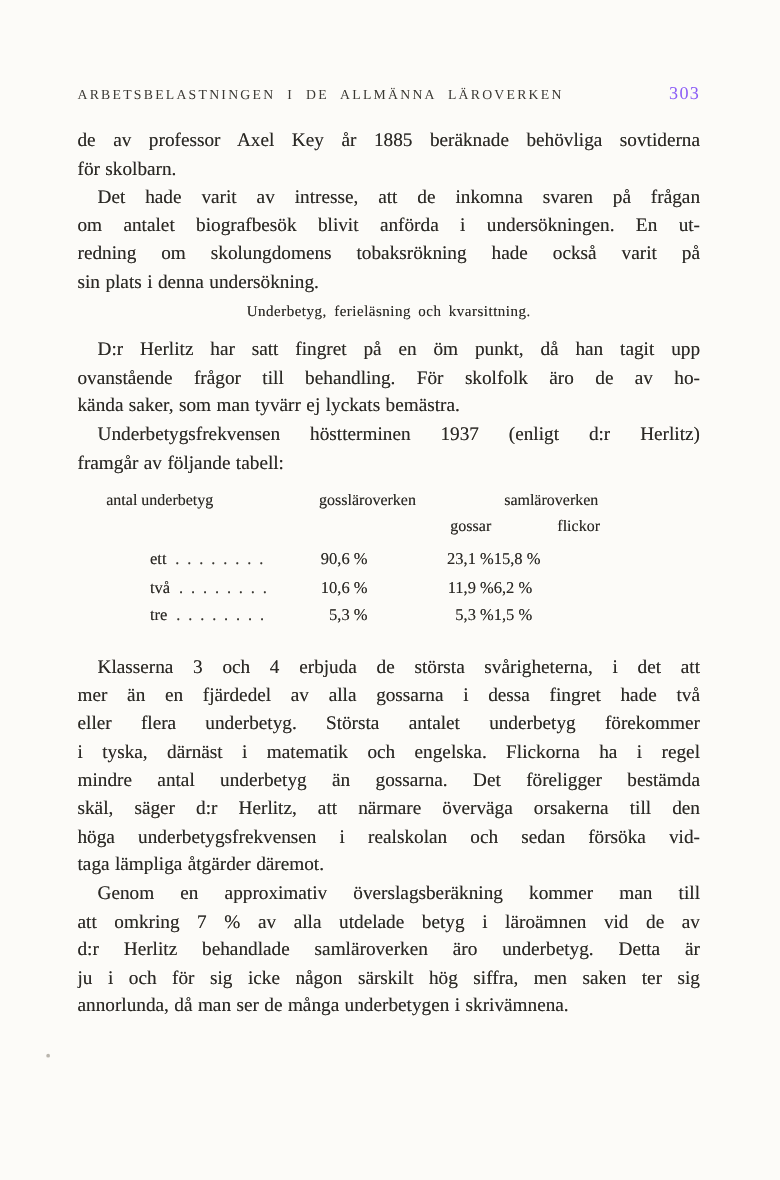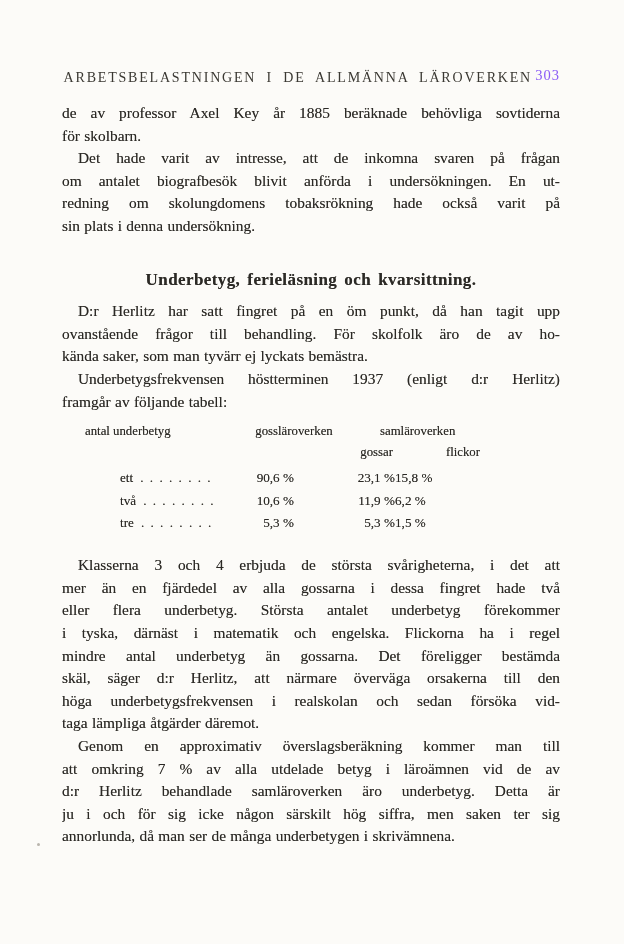--- a/index.html
+++ b/index.html
@@ -26,8 +26,8 @@
   .rh-title {
     position: absolute;
     left: 0; right: 28px;
-    text-align: right;
-    font-size: 14px;
+    text-align: left;
+    font-size: 11px;
     letter-spacing: 1.8px;
     word-spacing: 5px;
     color: #3a3832;

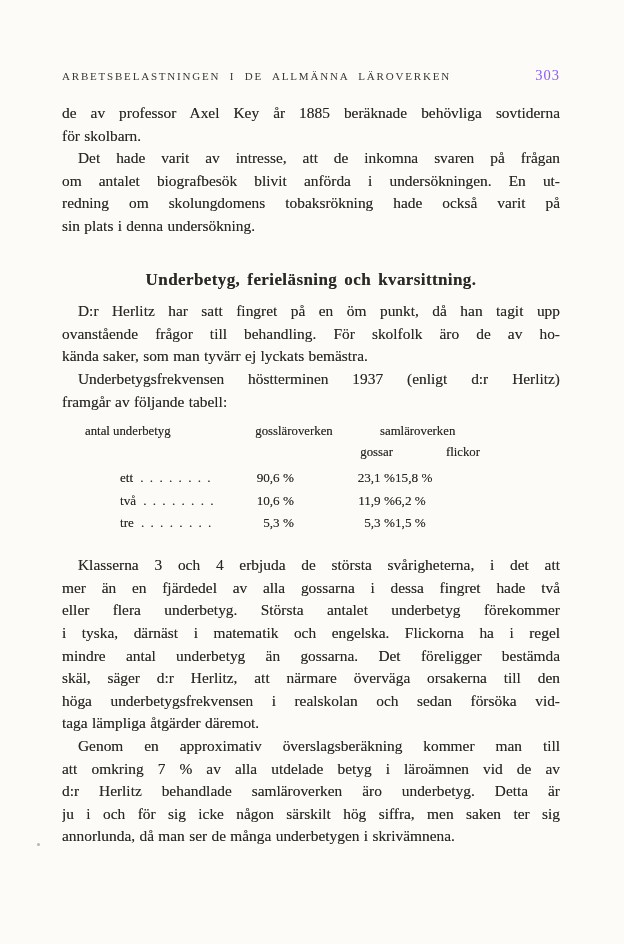--- a/index.html
+++ b/index.html
@@ -62,9 +62,9 @@
   .section-heading {
     height: 22.6px;
     line-height: 22.6px;
-    margin: 31px 0 9px 0;
-    font-size: 17px;
-    font-weight: bold;
+    margin: 0 0 9px 0;
+    font-size: 12px;
+    font-weight: normal;
     text-align: center;
     letter-spacing: 0.4px;
     word-spacing: 2.5px;

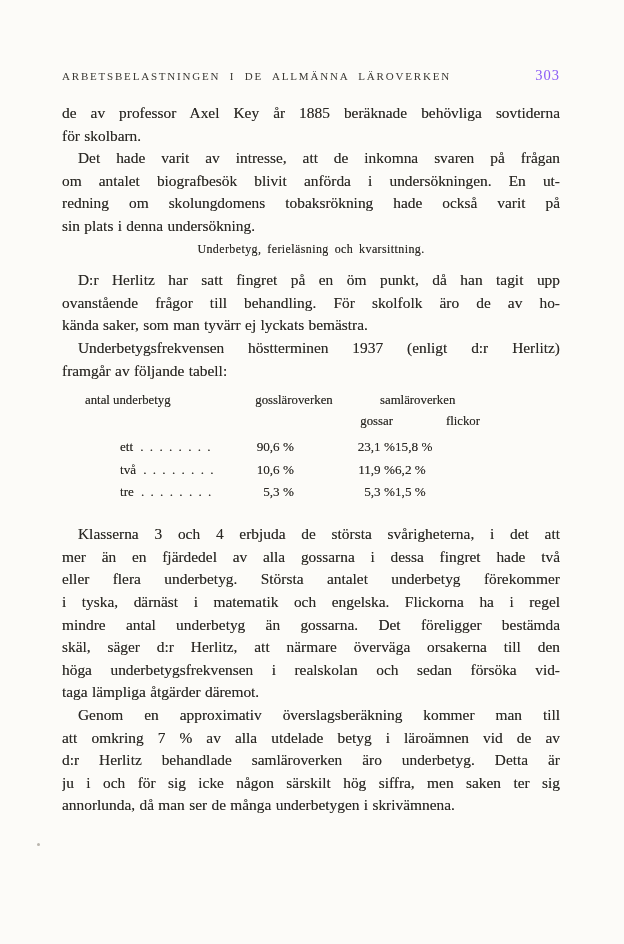--- a/index.html
+++ b/index.html
@@ -79,7 +79,7 @@
   .t-row.t-subhead { height: 21px; line-height: 21px; font-size: 12.8px; margin-bottom: 4px; }
   .th1 { width: 180px; padding-left: 23px; }
   .th2 { width: 104px; text-align: center; }
-  .th34 { width: 156px; padding-left: 34px; }
+  .th34 { width: 156px; text-align: center; padding-left: 34px; }
   .sh-spacer { width: 235px; }
   .sh3 { width: 98px; text-align: right; padding-right: 2px; }
   .sh4 { width: 85px; text-align: right; }

